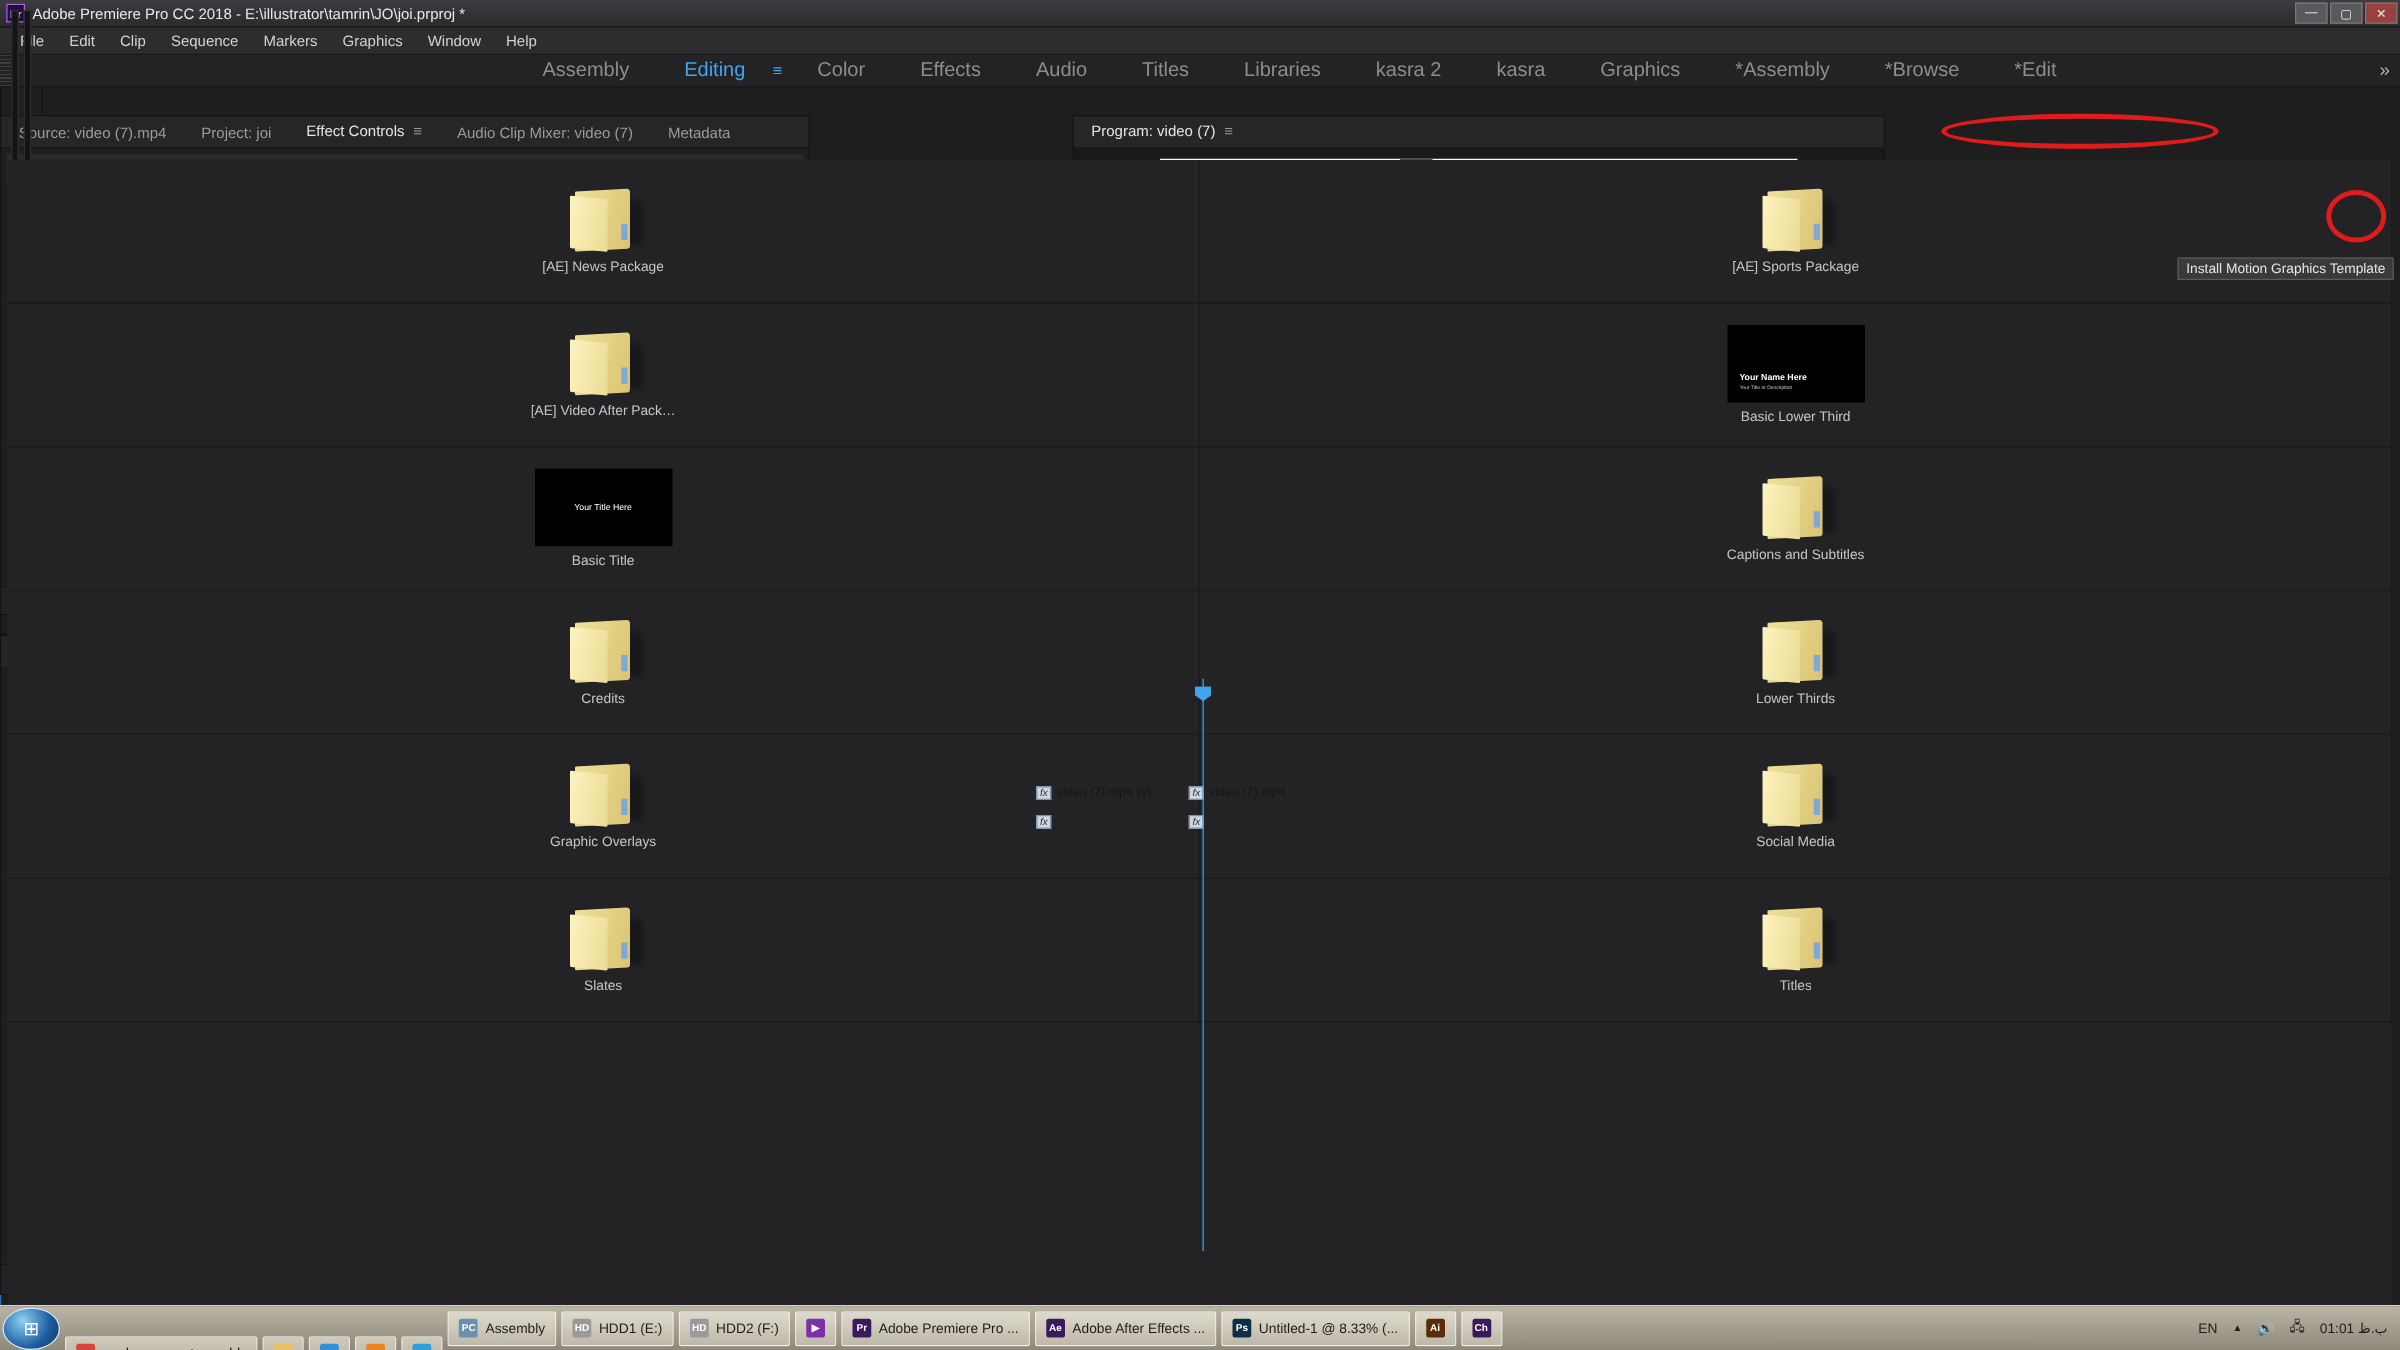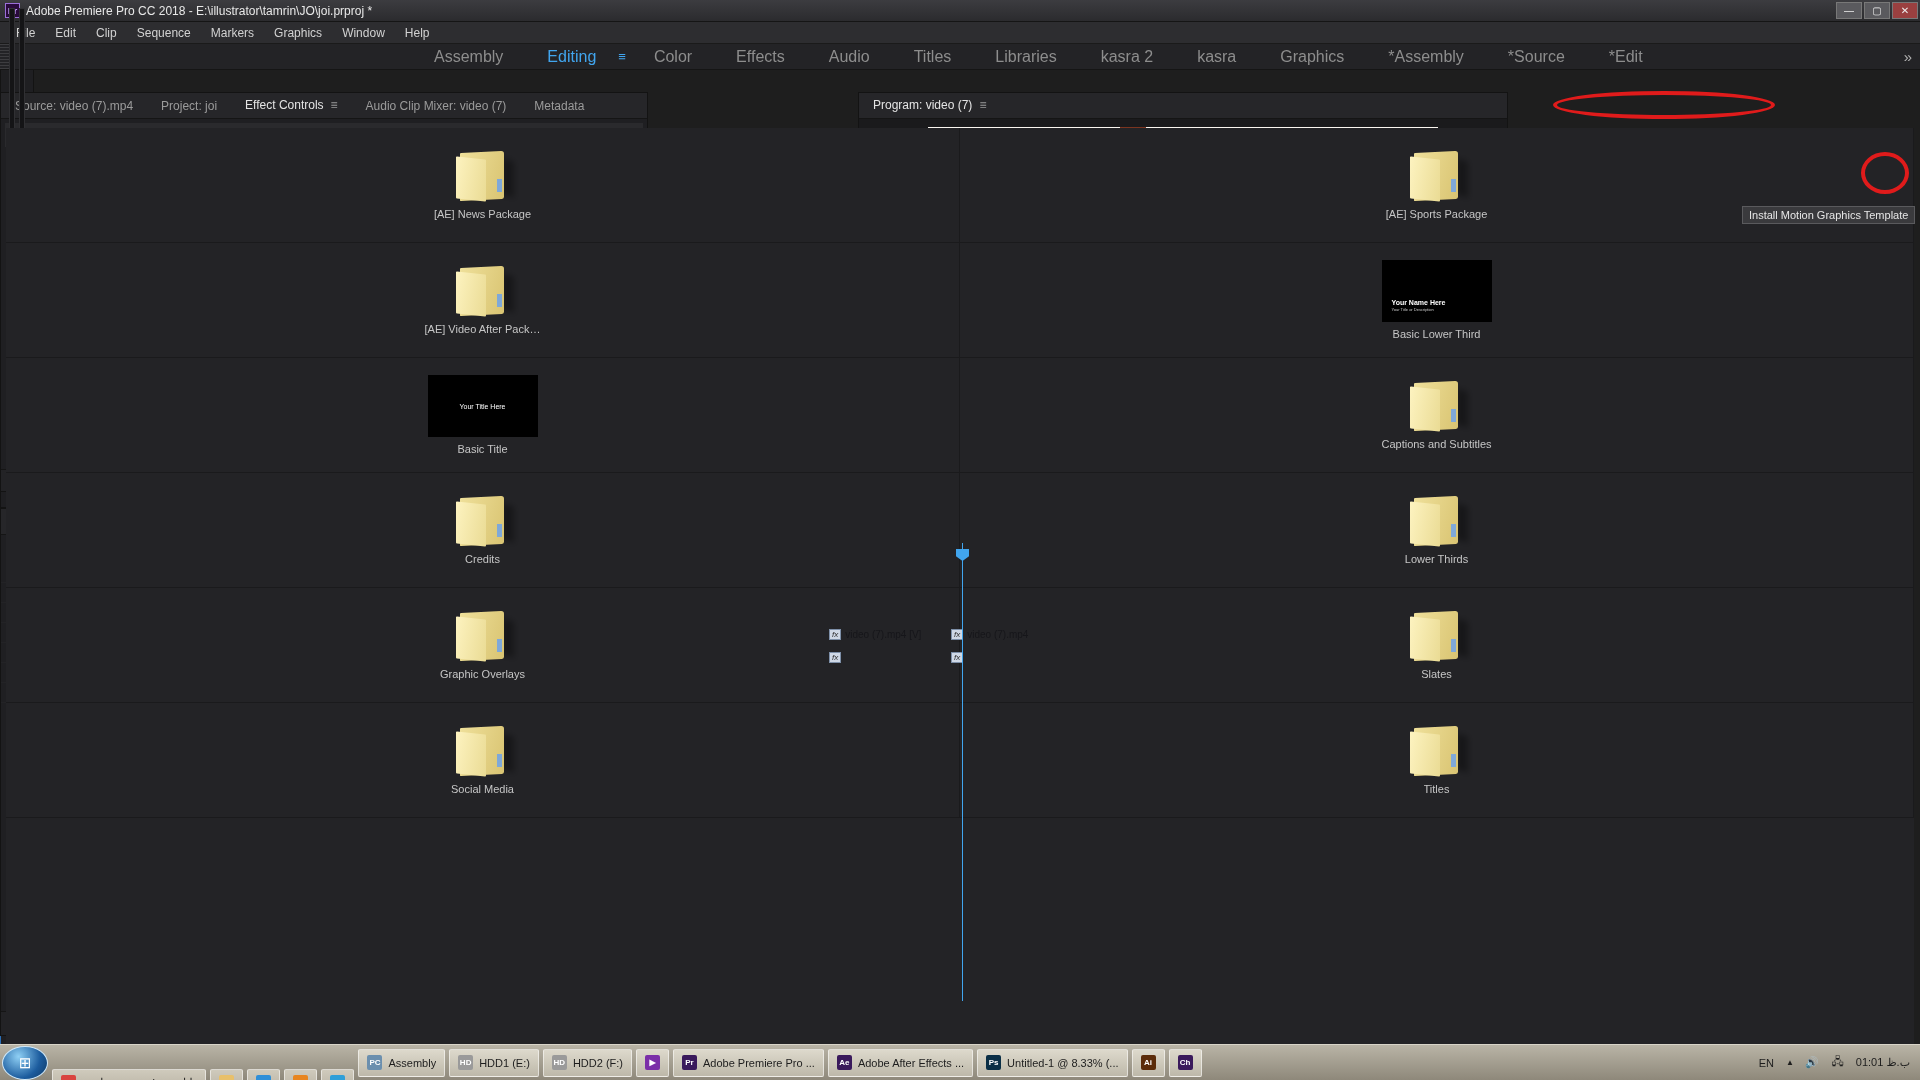--- a/index.html
+++ b/index.html
@@ -311,7 +311,7 @@
         <div class="ws-tab">kasra</div>
         <div class="ws-tab">Graphics</div>
         <div class="ws-tab">*Assembly</div>
-        <div class="ws-tab">*Source</div>
+        <div class="ws-tab">*Browse</div>
         <div class="ws-tab">*Edit</div>
       </div>
     <div class="ws-more">»</div>

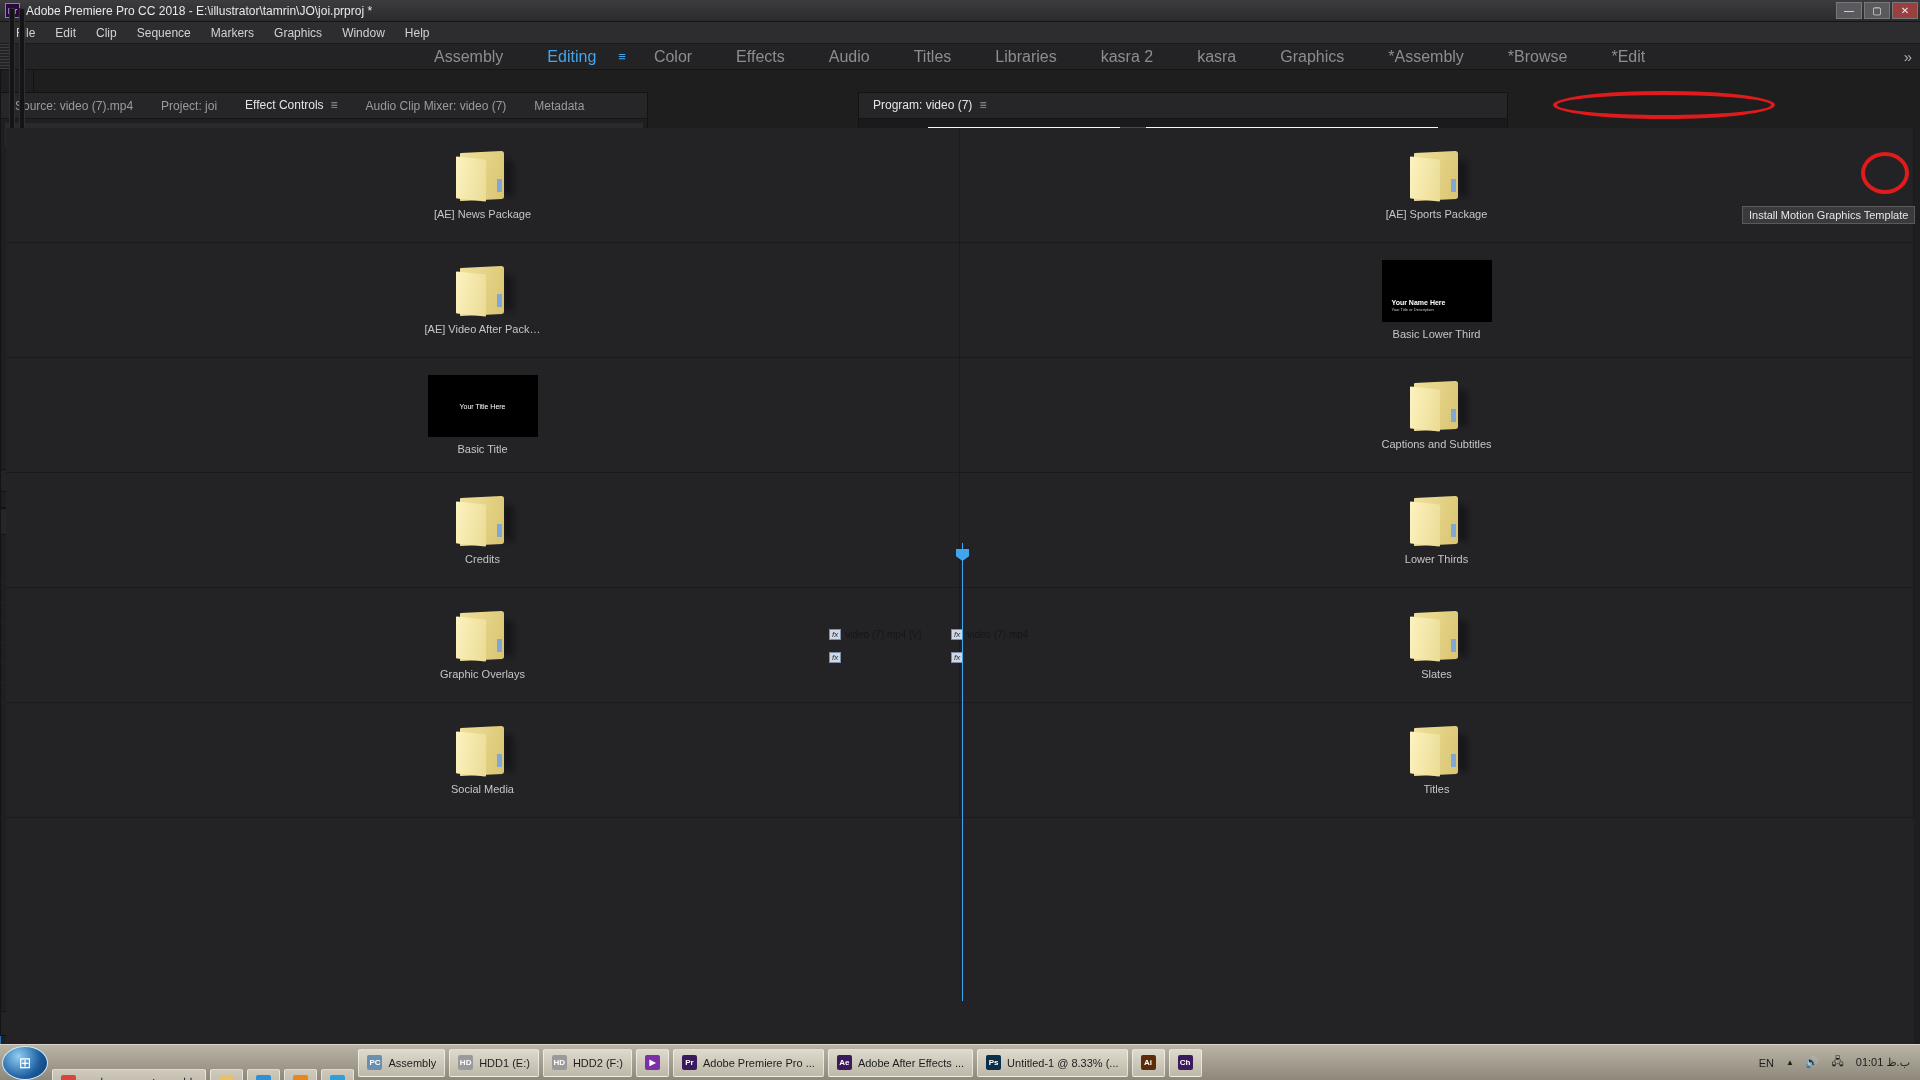--- a/index.html
+++ b/index.html
@@ -720,16 +720,16 @@
             <div class="front"></div>
             <div class="tabblue"></div>
           </div>
+          <div class="lbl">Social Media</div>
+        </div>
+        <div class="cell">
+          <div class="folder-big">
+            <div class="shadow"></div>
+            <div class="back"></div>
+            <div class="front"></div>
+            <div class="tabblue"></div>
+          </div>
           <div class="lbl">Slates</div>
-        </div>
-        <div class="cell">
-          <div class="folder-big">
-            <div class="shadow"></div>
-            <div class="back"></div>
-            <div class="front"></div>
-            <div class="tabblue"></div>
-          </div>
-          <div class="lbl">Social Media</div>
         </div>
         <div class="cell">
           <div class="folder-big">

